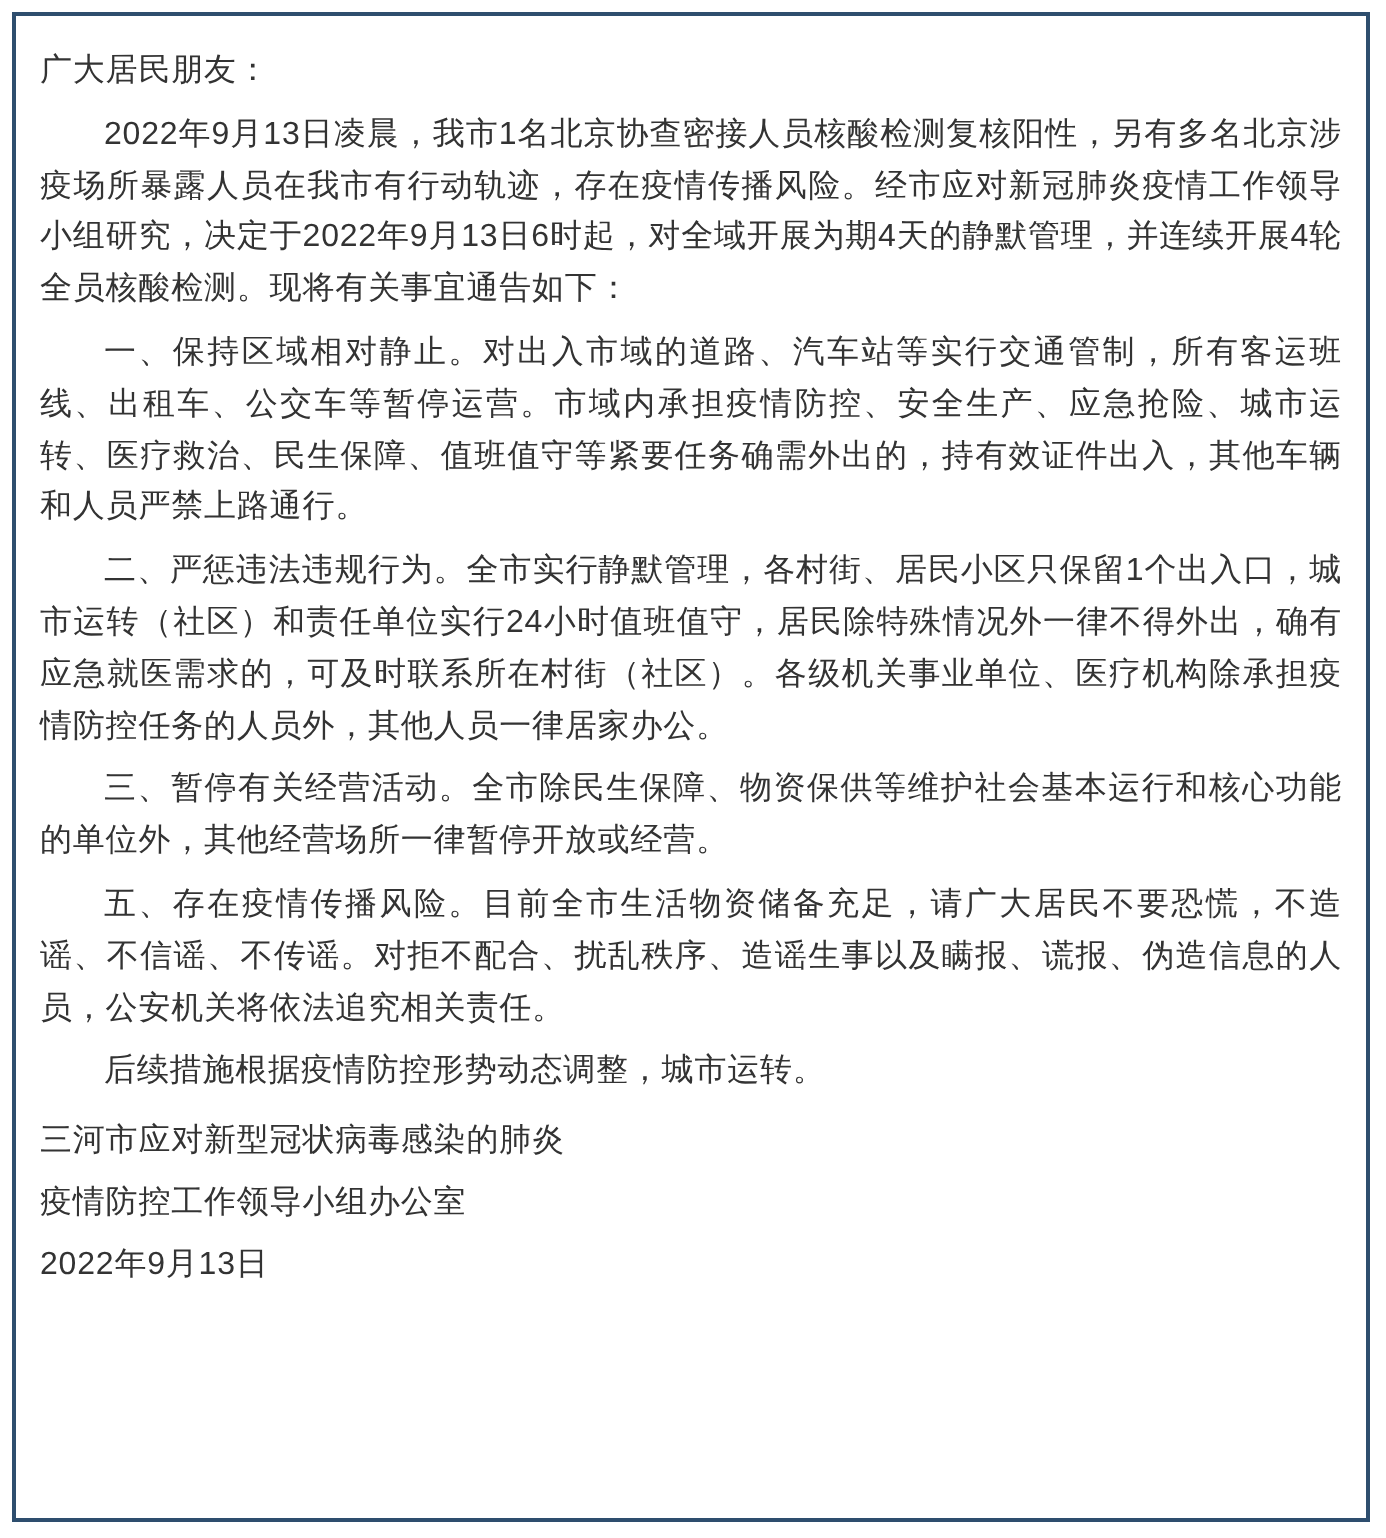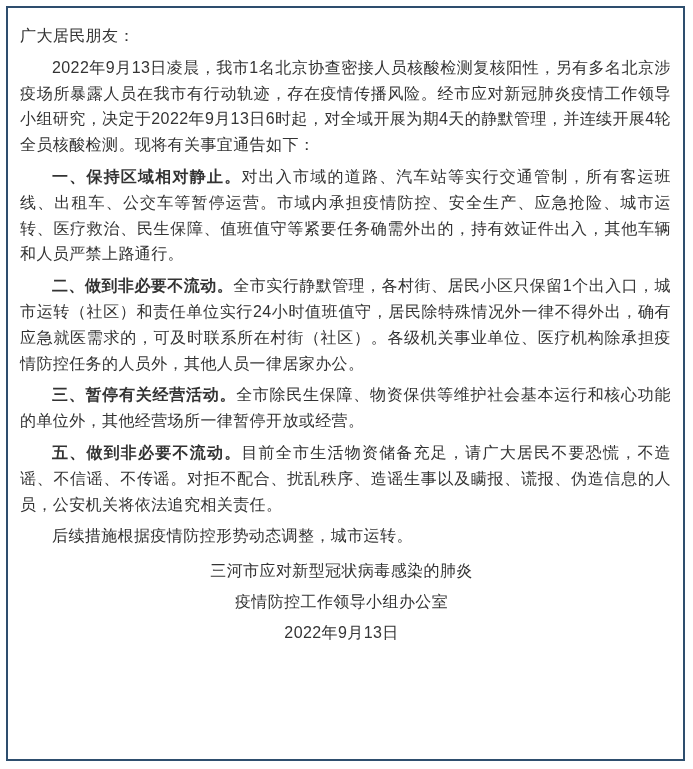--- a/index.html
+++ b/index.html
@@ -39,7 +39,7 @@
     text-indent: 2em;
   }
   .heading {
-    font-weight: bold;
+    font-weight: normal;
   }
   .signature-block {
     text-align: center;

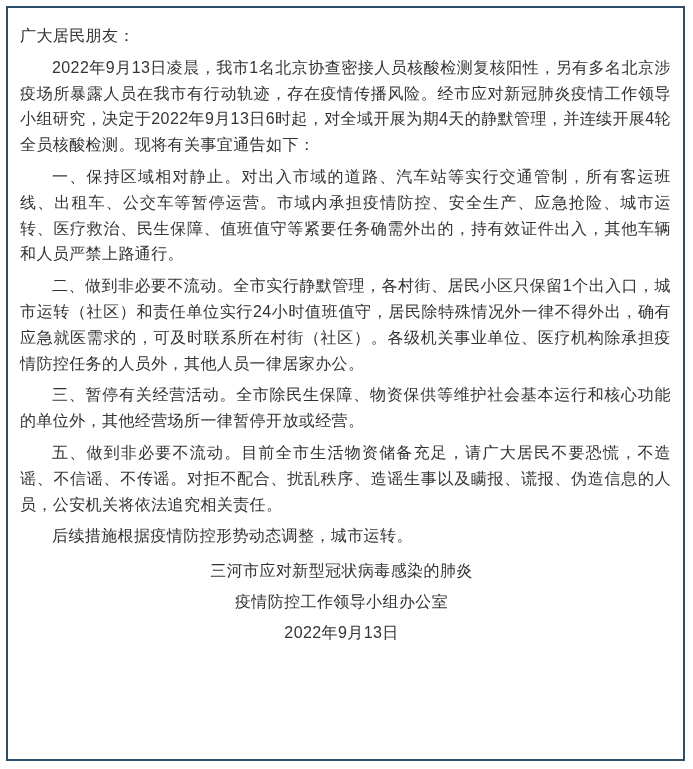--- a/index.html
+++ b/index.html
@@ -62,7 +62,7 @@
     </p>
 
     <p class="para indent">
-      <span class="heading">二、做到非必要不流动。</span><span>全市实行静默管理，各村街、居民小区只保留1个出入口，城市运转（社区）和责任单位实行24小时值班值守，居民除特殊情况外一律不得外出，确有应急就医需求的，可及时联系所在村街（社区）。各级机关事业单位、医疗机构除承担疫情防控任务的人员外，其他人员一律居家办公。</span>
+      <span class="heading">二、严惩违法违规行为。</span><span>全市实行静默管理，各村街、居民小区只保留1个出入口，城市运转（社区）和责任单位实行24小时值班值守，居民除特殊情况外一律不得外出，确有应急就医需求的，可及时联系所在村街（社区）。各级机关事业单位、医疗机构除承担疫情防控任务的人员外，其他人员一律居家办公。</span>
     </p>
 
     <p class="para indent">

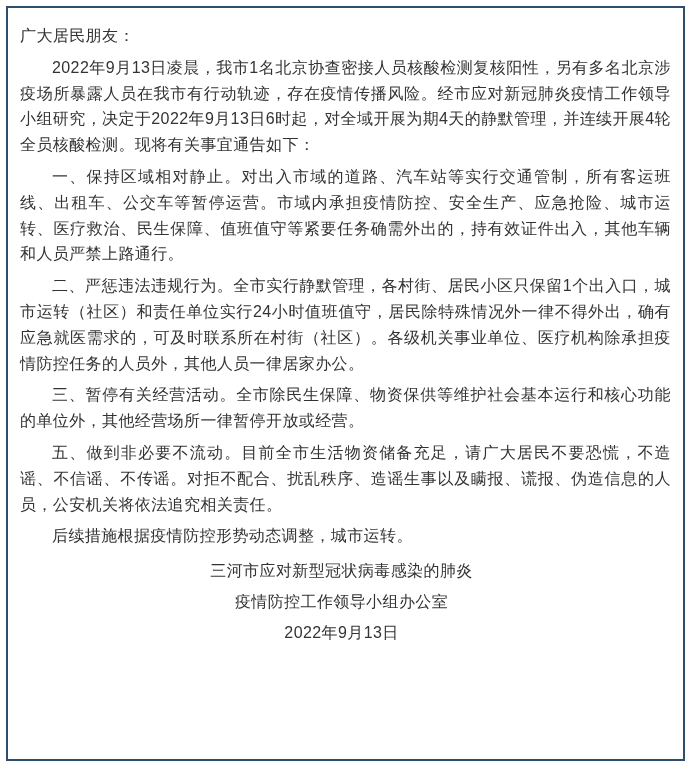--- a/index.html
+++ b/index.html
@@ -71,7 +71,7 @@
 
 
     <p class="para indent">
-      <span class="heading">五、做到非必要不流动。</span><span>目前全市生活物资储备充足，请广大居民不要恐慌，不造谣、不信谣、不传谣。对拒不配合、扰乱秩序、造谣生事以及瞒报、谎报、伪造信息的人员，公安机关将依法追究相关责任。</span>
+      <span class="heading">五、存在疫情传播风险。</span><span>目前全市生活物资储备充足，请广大居民不要恐慌，不造谣、不信谣、不传谣。对拒不配合、扰乱秩序、造谣生事以及瞒报、谎报、伪造信息的人员，公安机关将依法追究相关责任。</span>
     </p>
 
     <p class="para indent">后续措施根据疫情防控形势动态调整，城市运转。</p>

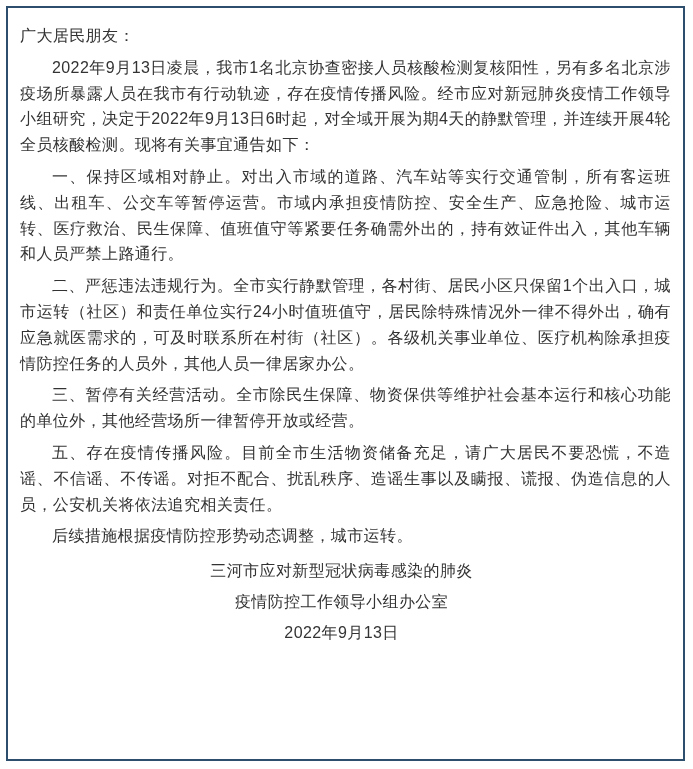--- a/index.html
+++ b/index.html
@@ -42,7 +42,7 @@
     font-weight: normal;
   }
   .signature-block {
-    text-align: center;
+    text-align: left;
     line-height: 31px;
     padding-right: 8px;
   }

